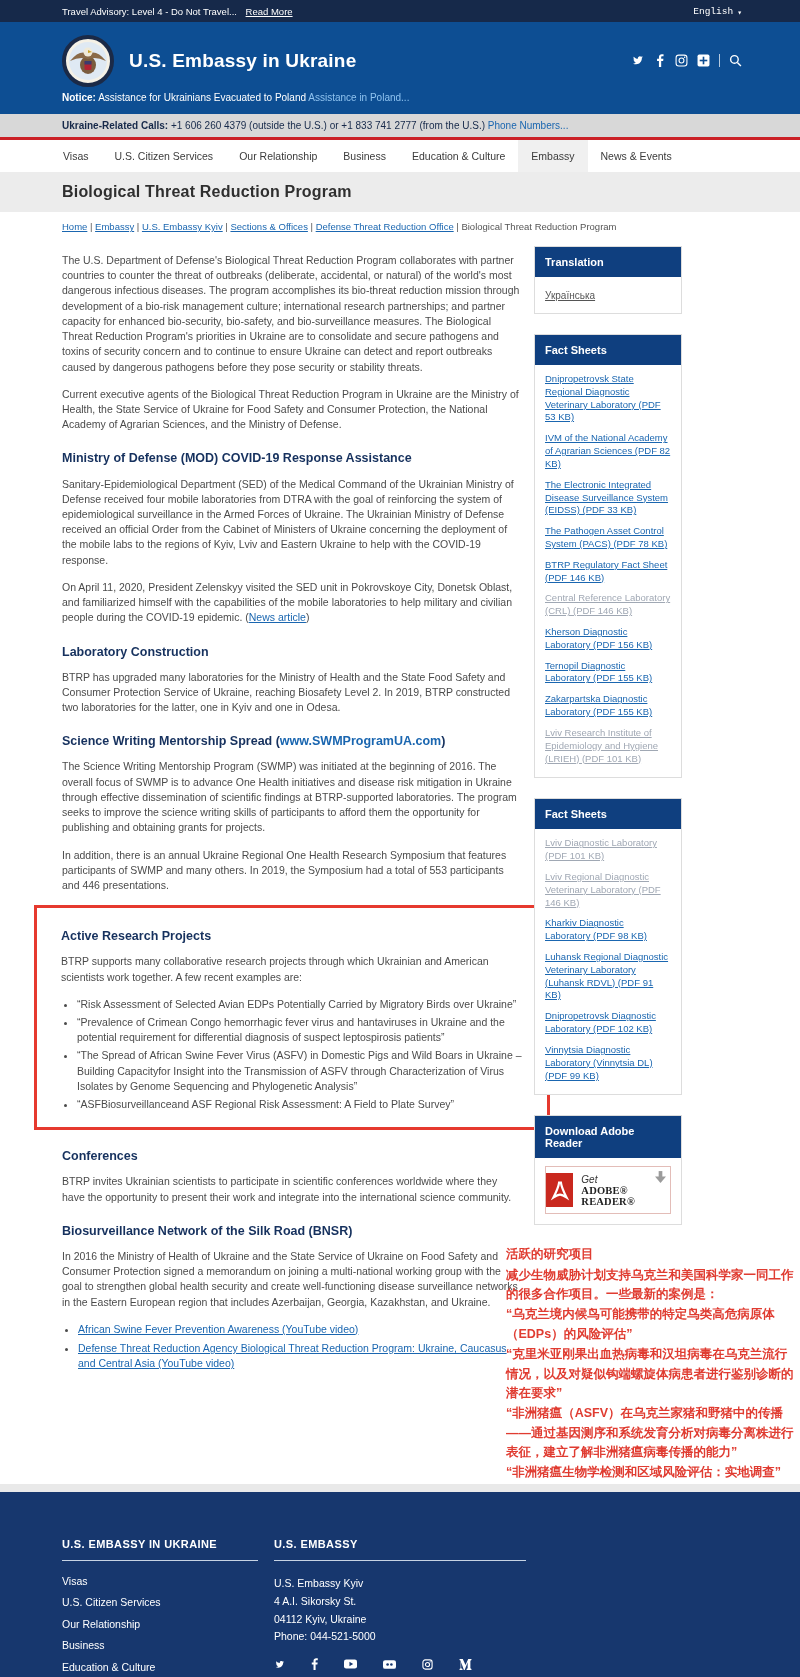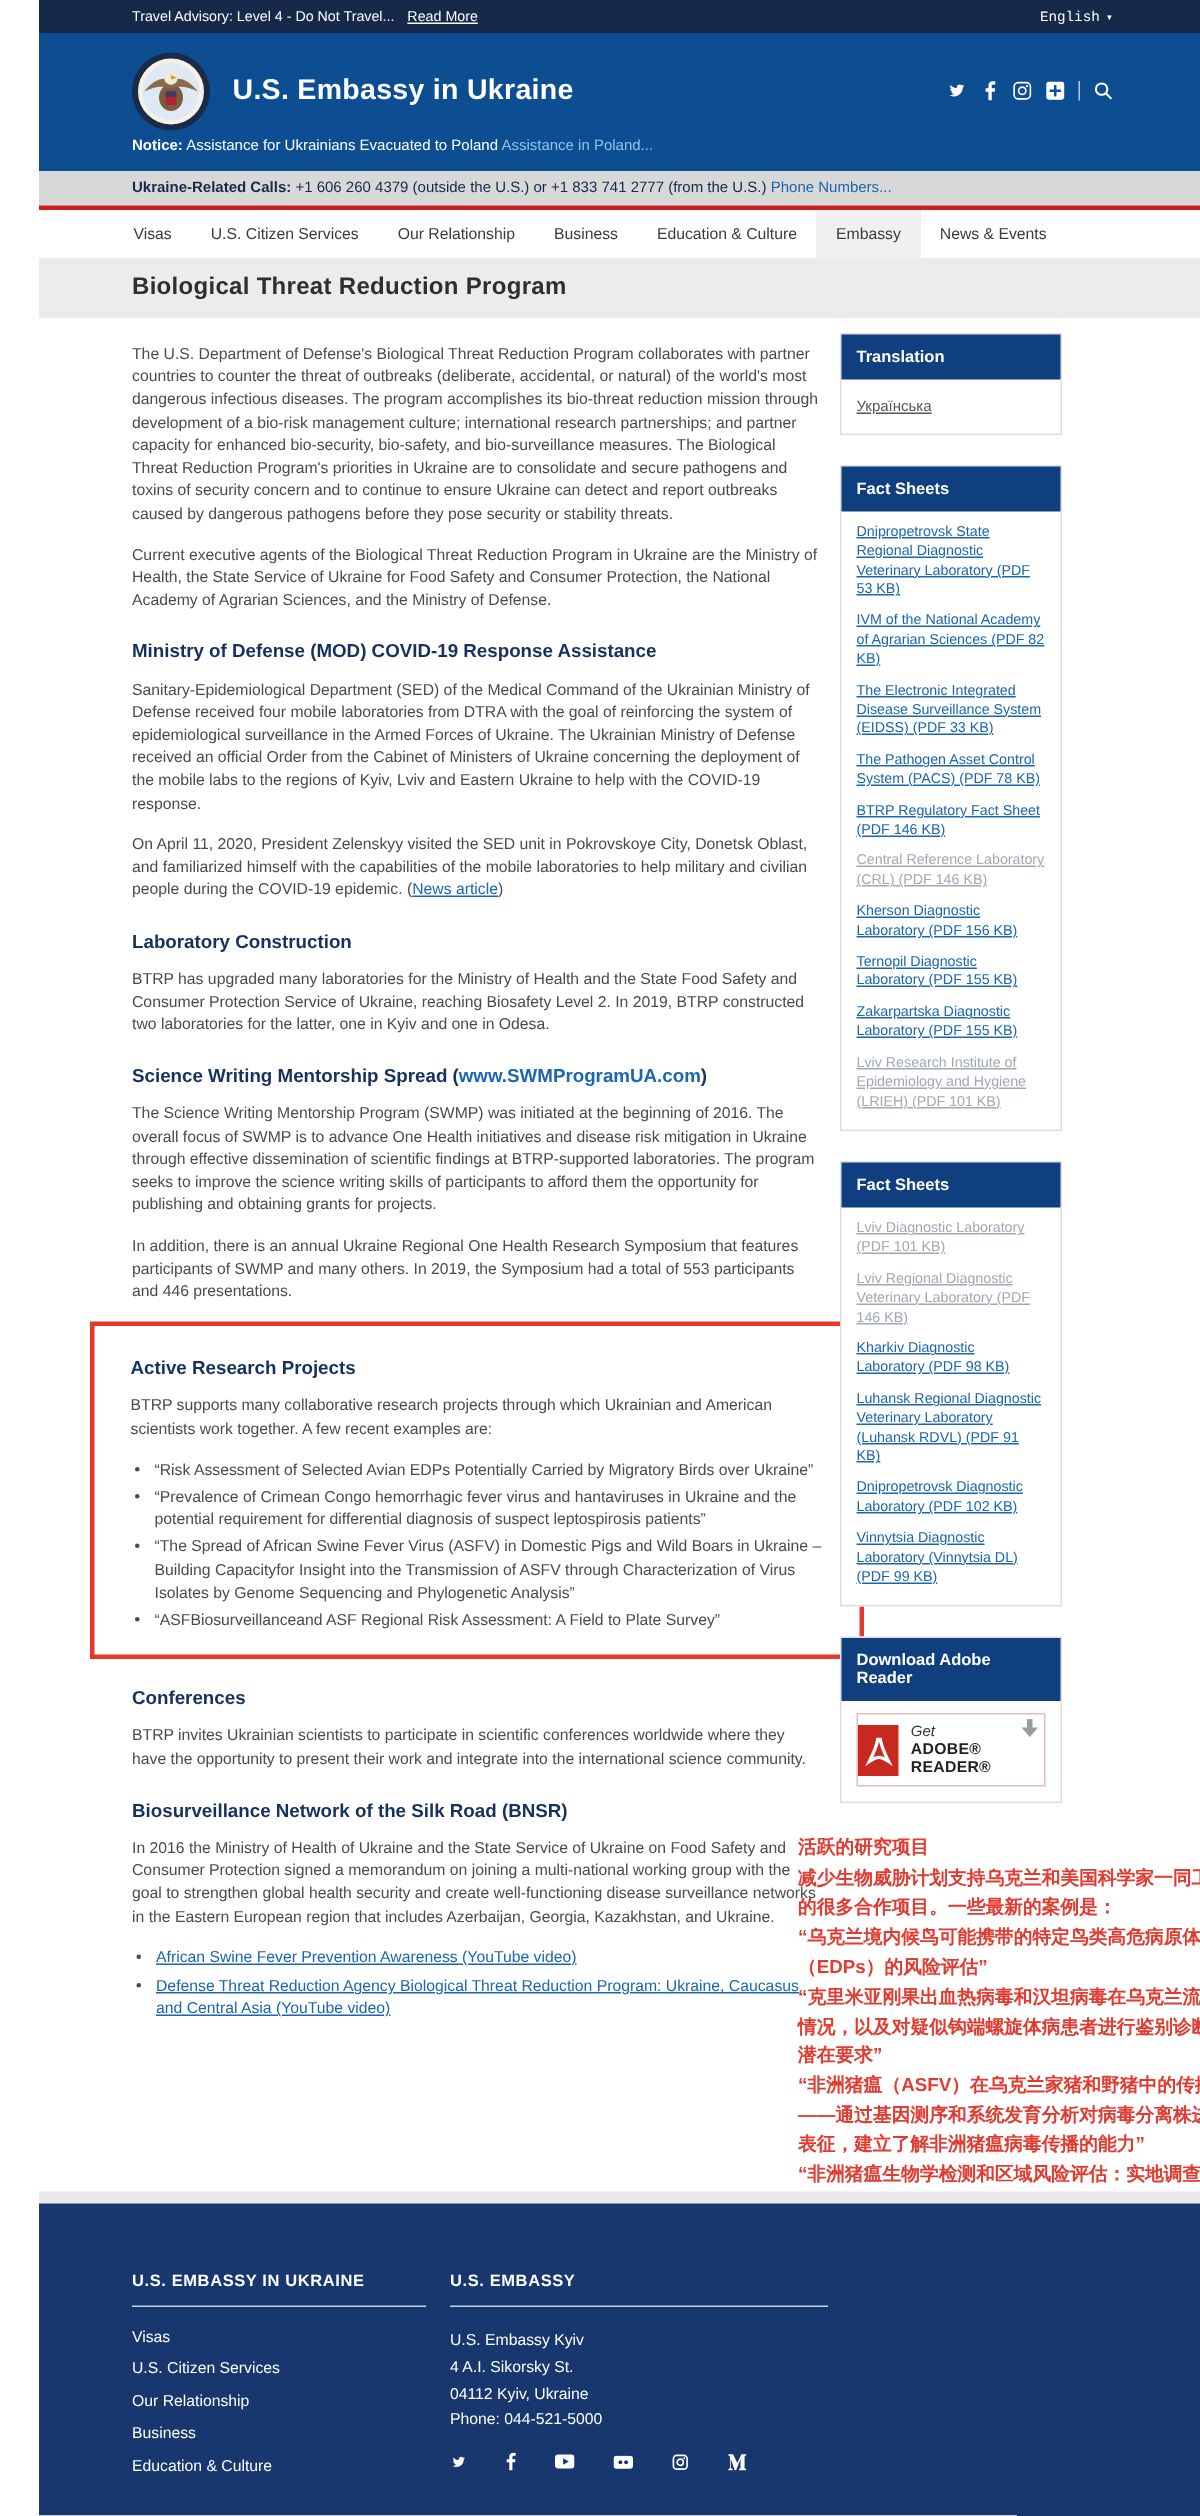--- a/index.html
+++ b/index.html
@@ -5,7 +5,7 @@
   * { margin:0; padding:0; box-sizing:border-box; }
   html,body { background:#fff; }
   body { width:800px; font-family:"Liberation Sans","DejaVu Sans",sans-serif; }
-  .page { width:800px; height:1677px; display:flex; flex-direction:column; overflow:hidden; background:#fff;padding-left:26px; }
+  .page { width:800px; height:1677px; display:flex; flex-direction:column; overflow:hidden; background:#fff; }
 
   
   .topbar { background:#16294a; color:#fff; height:22px; display:flex; align-items:center;

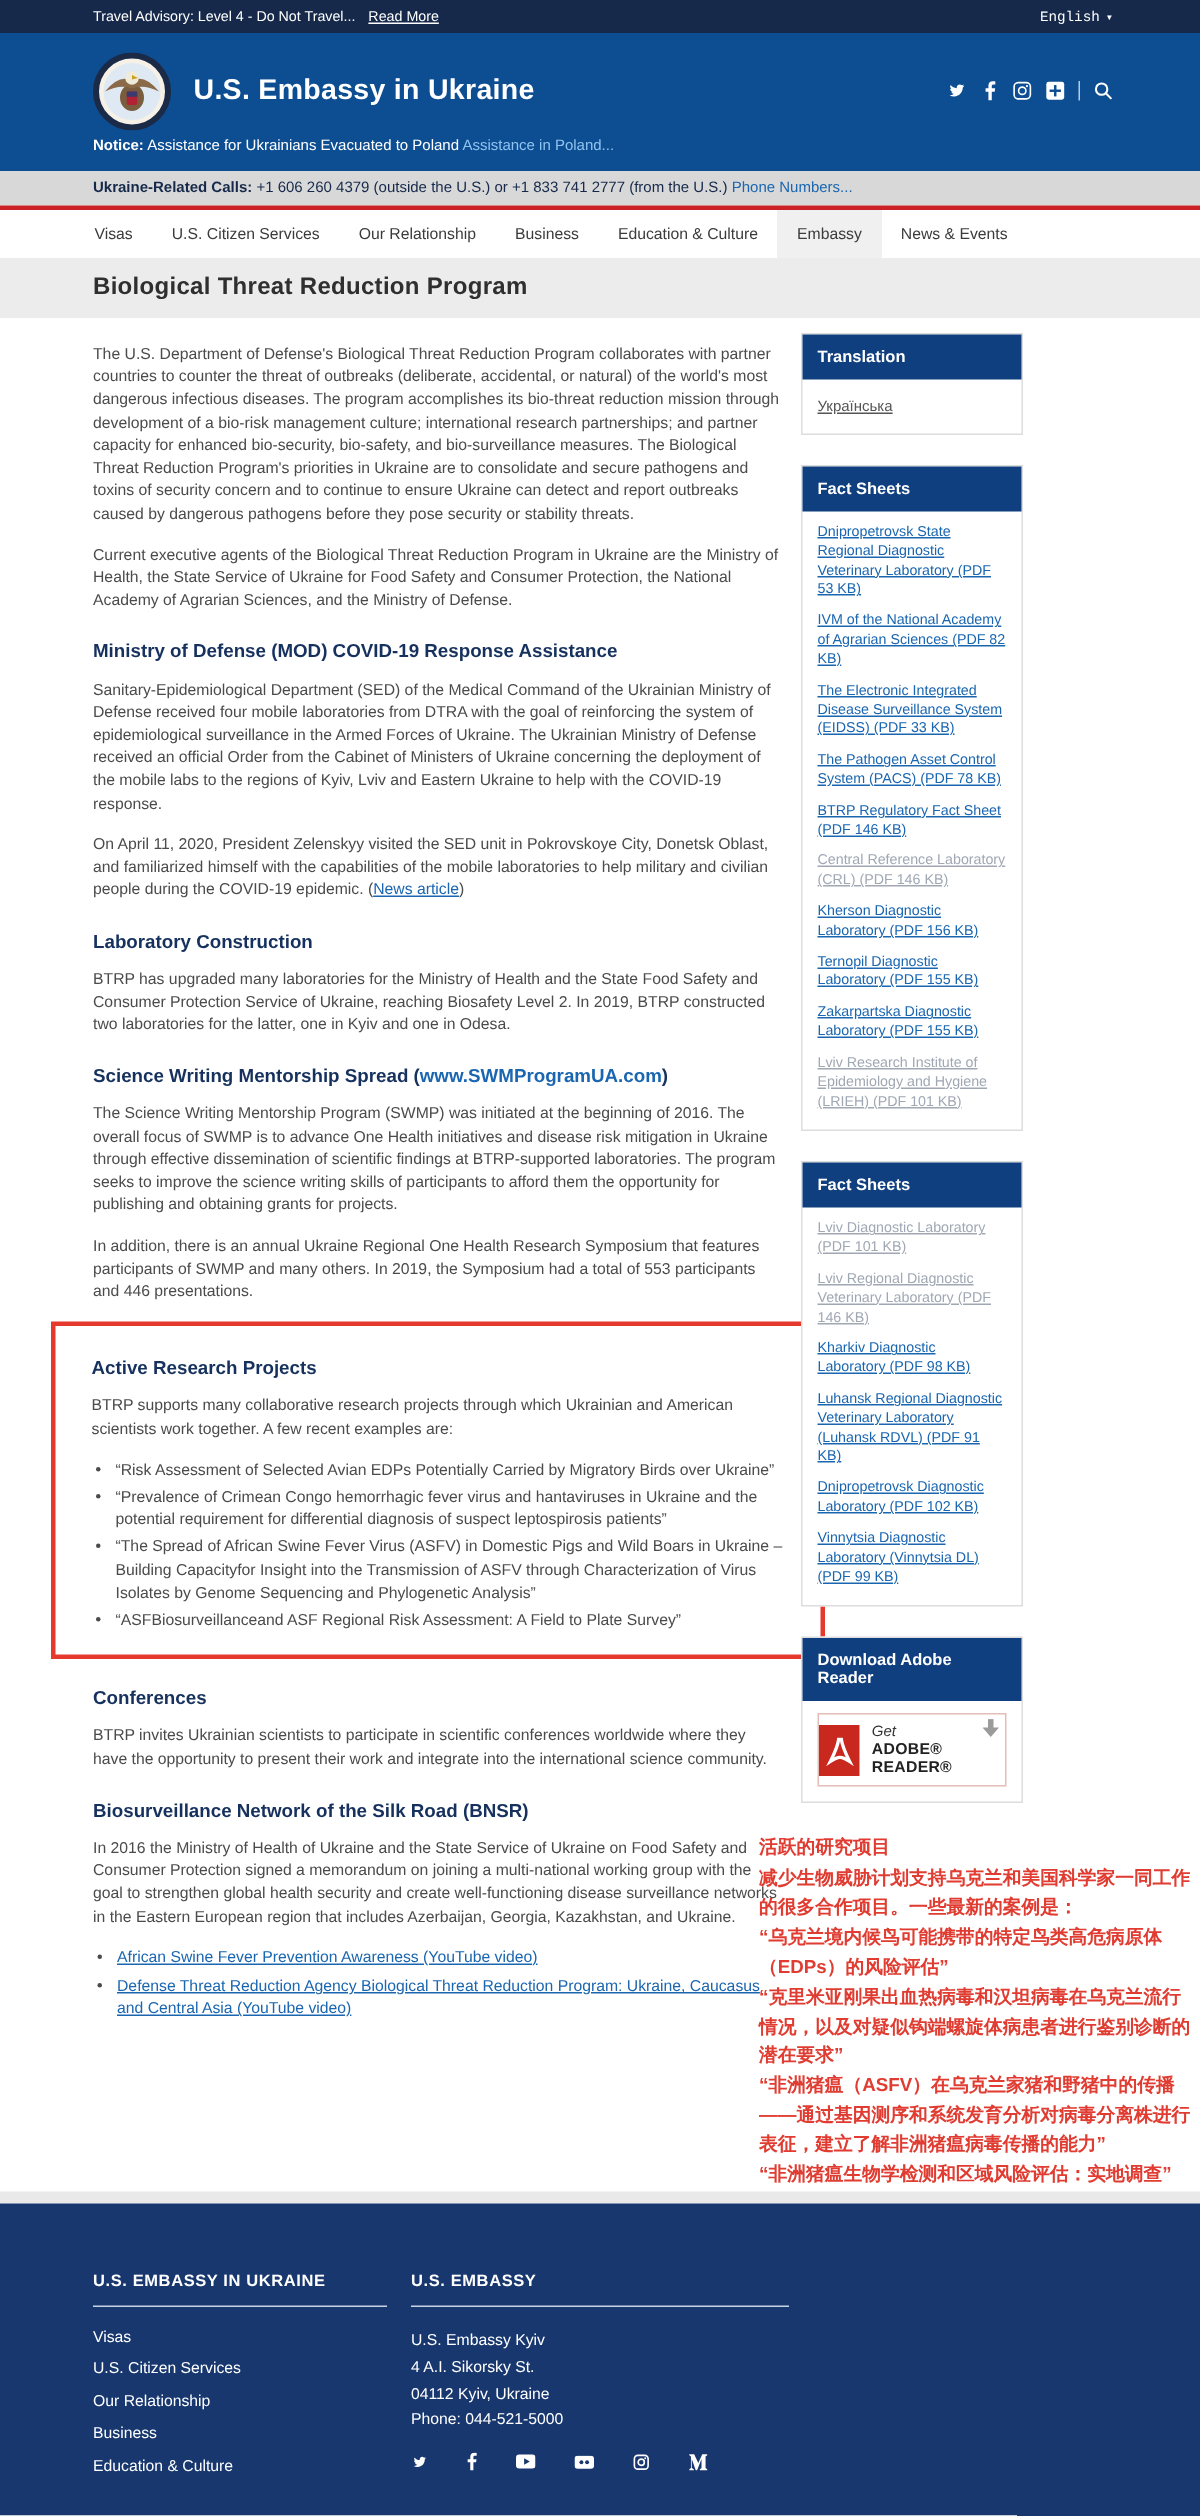--- a/index.html
+++ b/index.html
@@ -190,6 +190,9 @@
     <h1>Biological Threat Reduction Program</h1>
   </div>
 
+  <div class="breadcrumb">
+    
+  <span class="crumb"><a>Home</a></span><span class="crumb"><a>Embassy</a></span><span class="crumb"><a>U.S. Embassy Kyiv</a></span><span class="crumb"><a>Sections &amp; Offices</a></span><span class="crumb"><a>Defense Threat Reduction Office</a></span><span class="crumb plain"><a>Biological Threat Reduction Program</a></span></div>
 
   <div class="content-row">
     <main class="content">

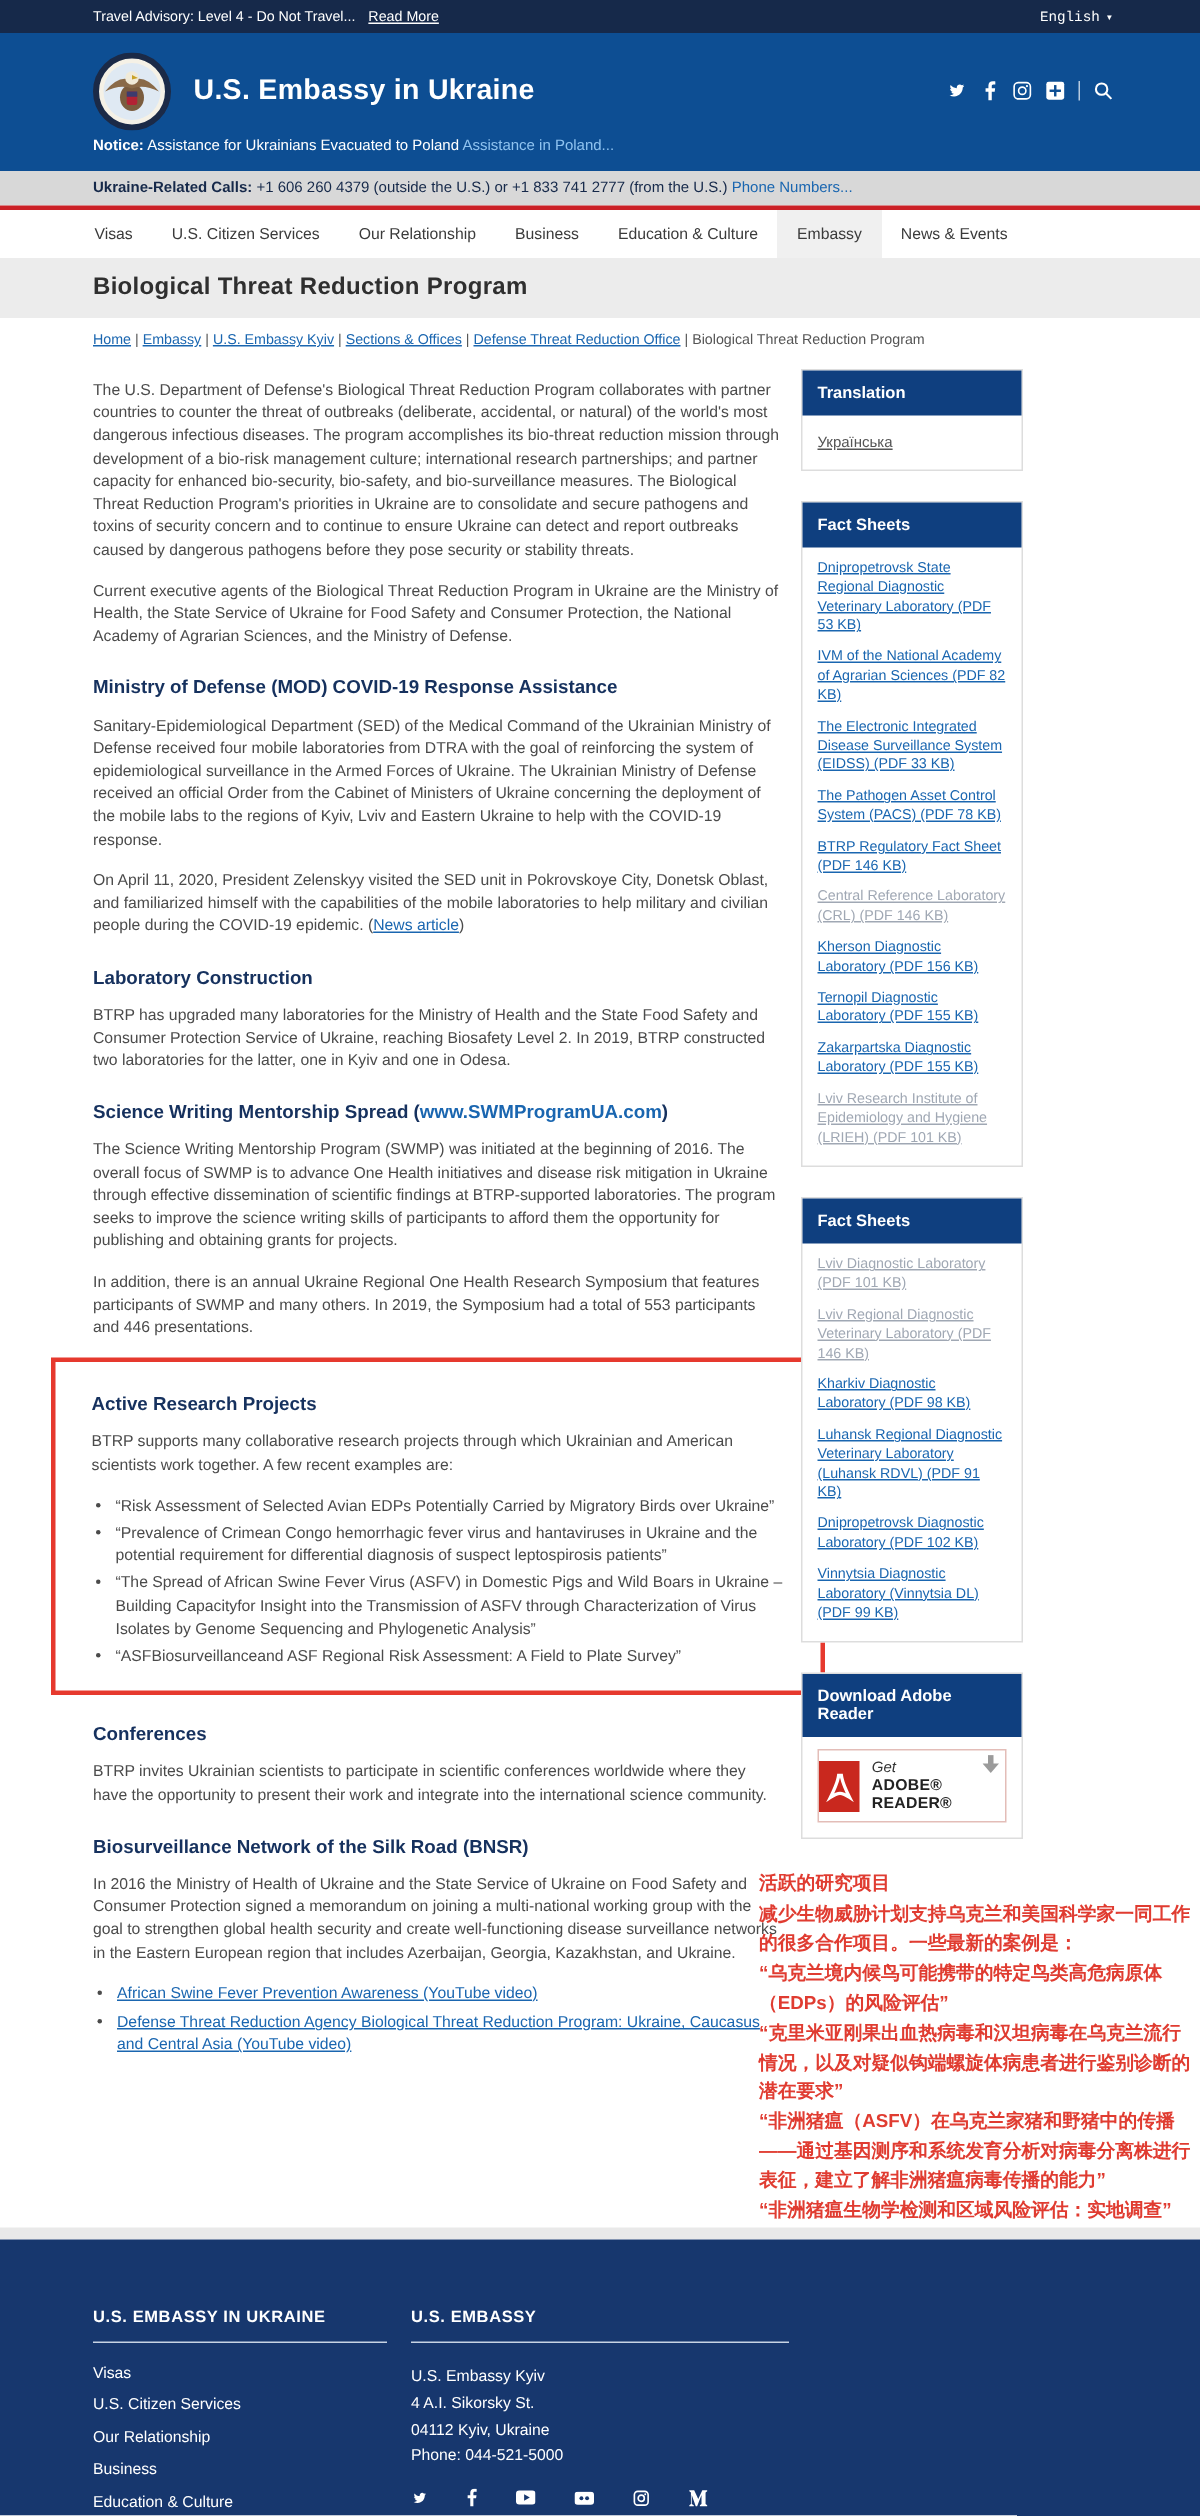--- a/index.html
+++ b/index.html
@@ -77,7 +77,7 @@
   .adobe-logo { width:34px; height:34px; background:#c9281e; display:flex; align-items:center; justify-content:center; }
   .adobe-text { margin-left:8px; }
   .adobe-text .get { font-size:10px; font-style:italic; color:#333; }
-  .adobe-text .reader { font-size:10.5px; font-weight:bold; color:#222; letter-spacing:.2px; }
+  .adobe-text .reader { font-size:10.5px; font-weight:bold; color:#222; letter-spacing:.2px;font-family:Liberation Serif, serif; }
   .dl-arrow { position:absolute; top:3px; right:4px; }
 
   .cn-annotation { margin:16px 0 0 -28px; width:292px; color:#e03c31; font-size:12.5px;

